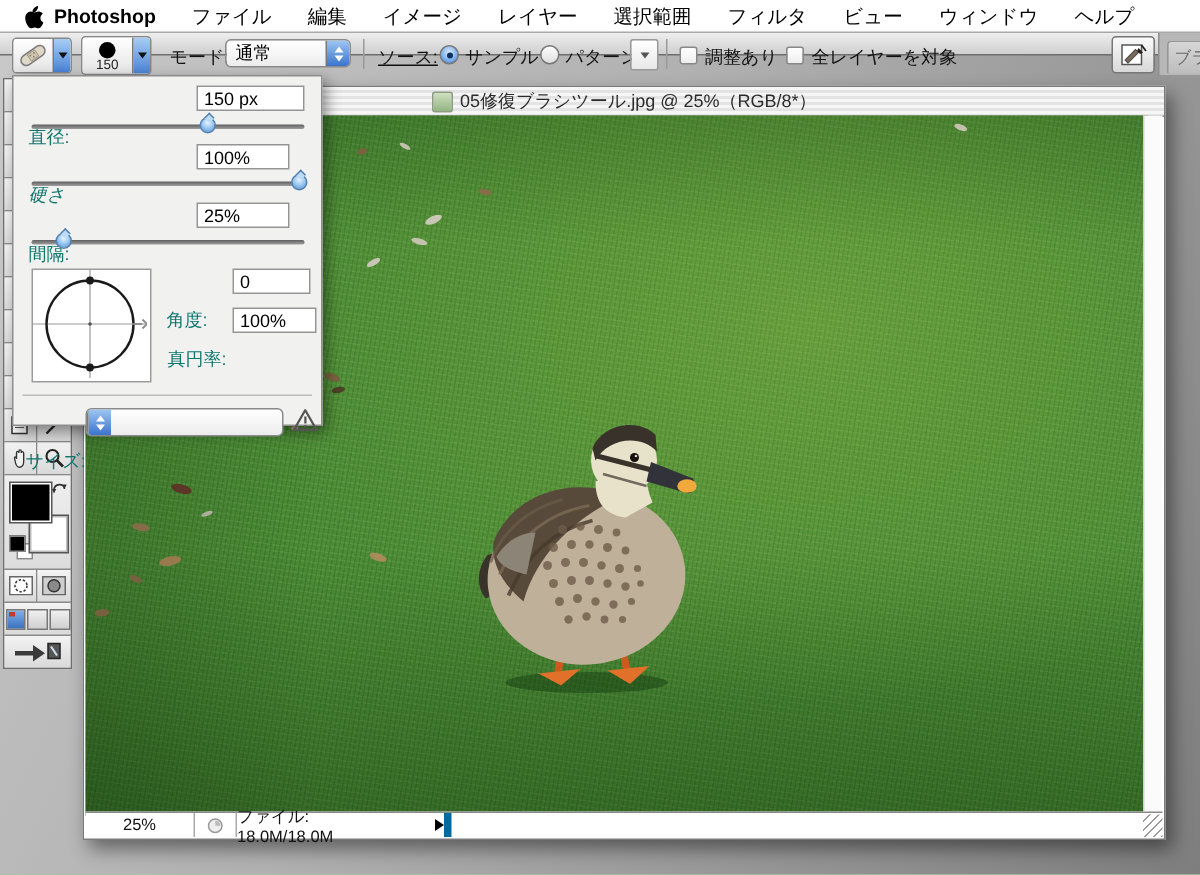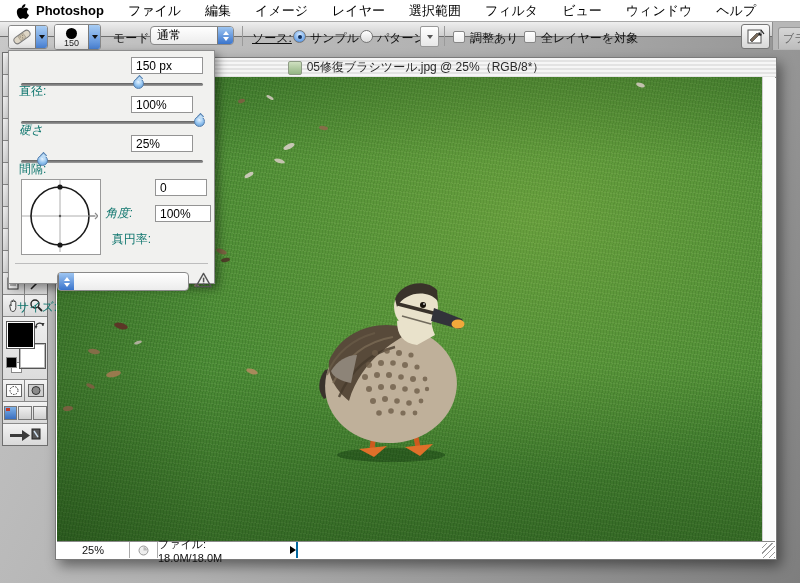--- a/index.html
+++ b/index.html
@@ -446,7 +446,7 @@
         <circle cx="38" cy="36" r="1.2" fill="#555"></circle>
       </svg>
     </div>
-    <span class="plabel" style="left:90px;top:130px;width:40px;text-align:center;font-style:italic;">角度:</span>
+    <span class="plabel" style="left:102px;top:130px;width:40px;text-align:left;">角度:</span>
     <div class="pinput" style="left:146px;top:128px;width:52px;">0</div>
     <span class="plabel" style="left:92px;top:156px;width:50px;text-align:right;">真円率:</span>
     <div class="pinput" style="left:146px;top:154px;width:56px;">100%</div>

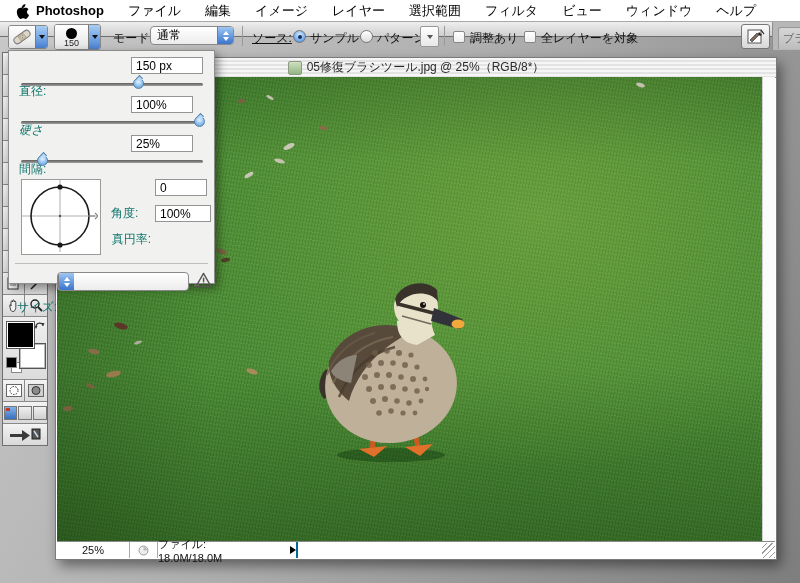--- a/index.html
+++ b/index.html
@@ -91,7 +91,7 @@
     display:flex;align-items:center;font-size:11px;color:#111;}
   .st-zoom{width:72px;text-align:center;border-right:1px solid #aaa;height:100%;display:flex;align-items:center;justify-content:center;}
   .st-icon{width:27px;height:100%;display:flex;align-items:center;justify-content:center;border-right:1px solid #aaa;}
-  .st-file{width:138px;height:100%;display:flex;align-items:center;justify-content:center;gap:17px;border-right:2px solid #0369a1;}
+  .st-file{width:138px;height:100%;display:flex;align-items:center;justify-content:center;gap:17px;border-right:5px solid #0369a1;}
   .st-fly{width:0;height:0;border-top:4px solid transparent;border-bottom:4px solid transparent;border-left:6px solid #000;}
   .grip{position:absolute;right:0;bottom:0;width:13px;height:15px;
     background:repeating-linear-gradient(135deg,rgba(0,0,0,0) 0 3px,#9a9a9a 3px 4px);}

